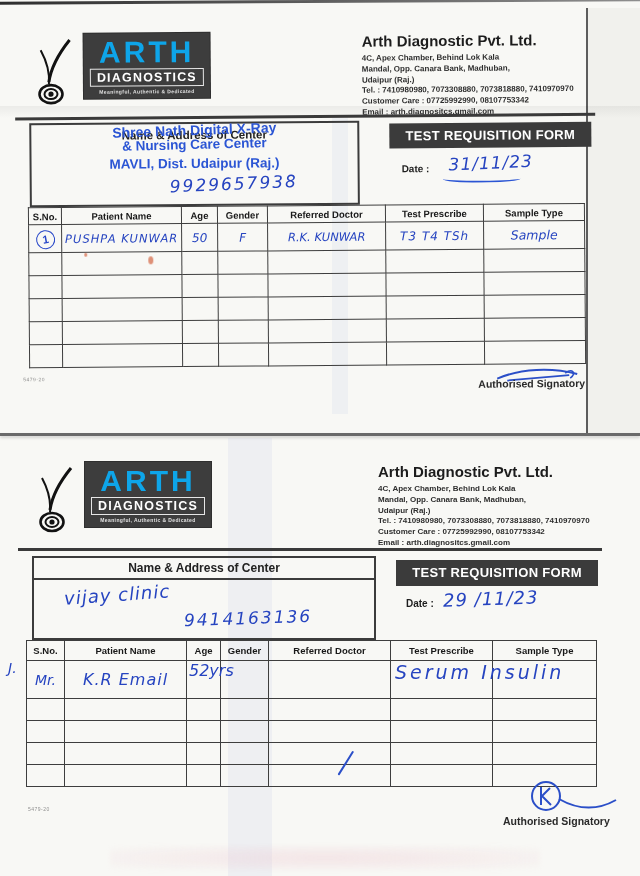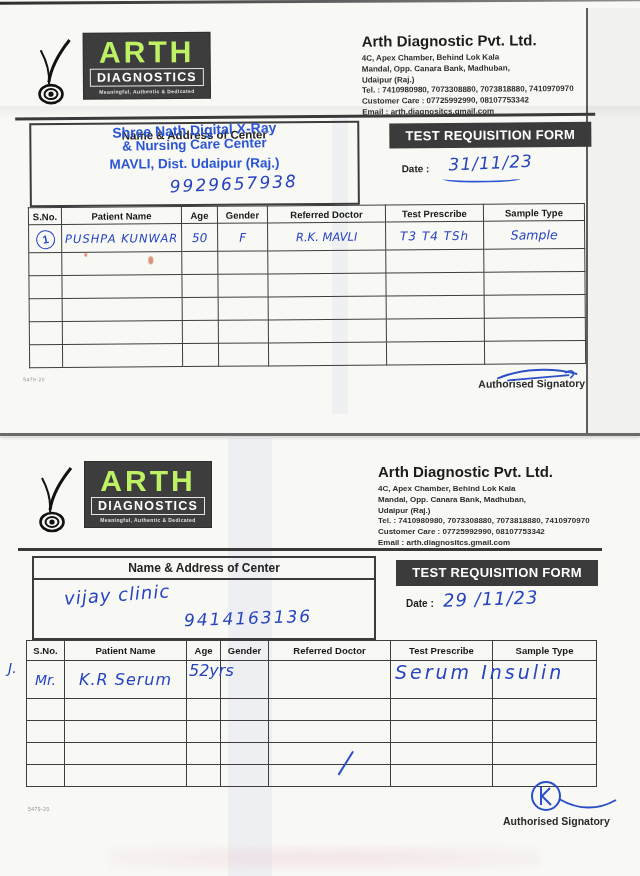--- a/index.html
+++ b/index.html
@@ -23,7 +23,7 @@
   
   .logo{width:126px;}
   .logo-box{background:#3d3d3d;padding:5px 6px 4px;text-align:center;box-shadow:0 0 0 1px #2f2f2f;}
-  .logo-title{color:#bef264;font-weight:bold;font-size:30px;line-height:28px;letter-spacing:3px;}
+  .logo-title{color:#0ea5e9;font-weight:bold;font-size:30px;line-height:28px;letter-spacing:3px;}
   .logo-sub{color:#fff;font-weight:bold;font-size:12.5px;letter-spacing:1.2px;border:1.5px solid #e6e6e6;padding:1px 2px;margin-top:2px;}
   .logo-tag{color:#e2e2e2;font-size:5px;letter-spacing:.4px;margin-top:2px;font-weight:bold;}
   .logo-icon{position:absolute;left:-46px;top:4px;}

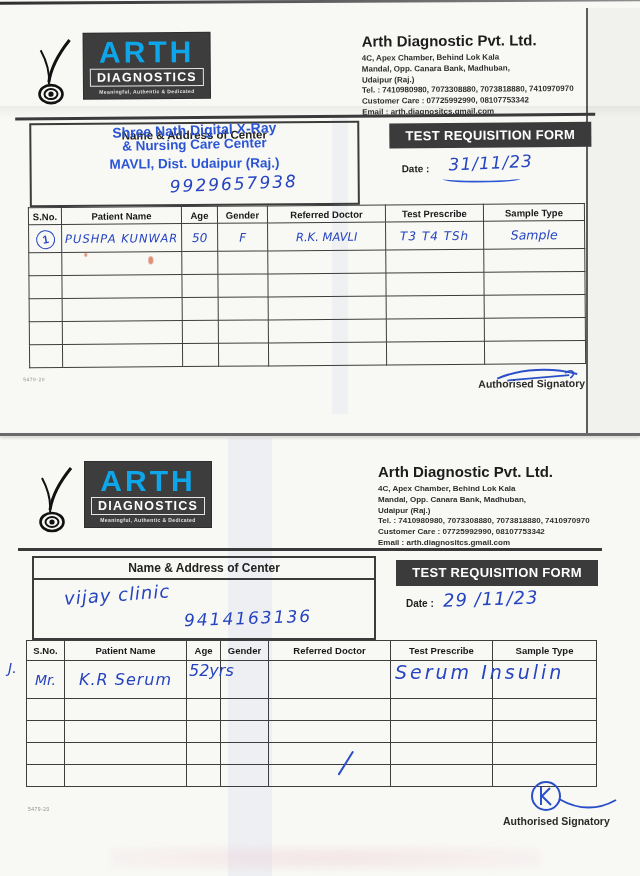--- a/index.html
+++ b/index.html
@@ -141,7 +141,7 @@
         <td class="hw" style="font-size:11.5px;letter-spacing:1px;margin-left:13px;">PUSHPA KUNWAR</td>
         <td class="hw" style="font-size:12px;margin-left:20px;">50</td>
         <td class="hw" style="font-size:12px;">F</td>
-        <td class="hw" style="font-size:11.5px;">R.K. MAVLI</td>
+        <td class="hw" style="font-size:11.5px;">R.K. KUNWAR</td>
         <td class="hw" style="font-size:12px;letter-spacing:1px;">T3 T4 TSh</td>
         <td class="hw" style="font-size:12.5px;">Sample</td>
       </tr>

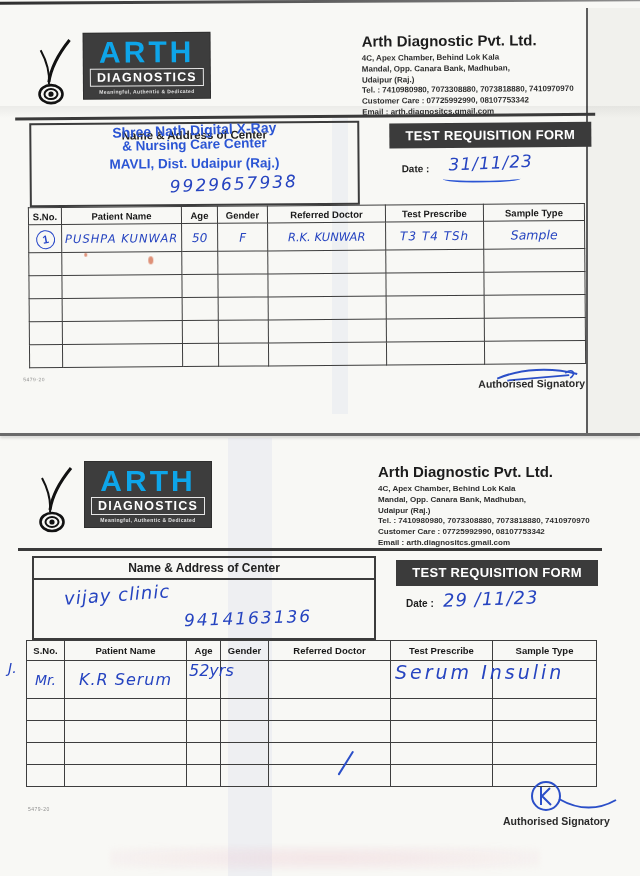--- a/index.html
+++ b/index.html
@@ -276,7 +276,7 @@
       </tr>
       <tr style="height:38px;">
         <td class="hw" style="font-size:14px;">Mr.</td>
-        <td class="hw" style="font-size:16px;letter-spacing:1px;">K.R Serum</td>
+        <td class="hw" style="font-size:16px;letter-spacing:1px;">K.R Email</td>
         <td class="rel">
           <span class="straddle hw" style="left:2px;top:0;font-size:16px;">52yrs</span>
         </td>

